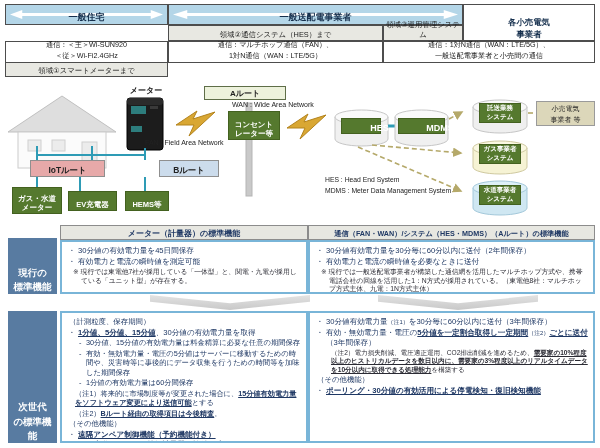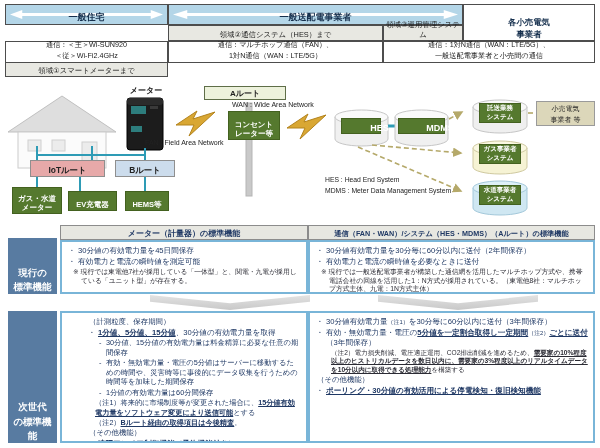--- a/index.html
+++ b/index.html
@@ -24,7 +24,7 @@
   .tinytxt{font-size:7px;color:#222;}
   .defs{font-size:6.8px;line-height:1.6;color:#222;}
   .iotbox{background:#e7a9a9;border:1px solid #8f8f8f;font-weight:bold;font-size:8.4px;color:#222;}
-  .bbox{background:#ccdcec;border:1px solid #8f8f8f;font-weight:bold;font-size:8.4px;color:#222;}
+  .bbox{background:#ccdcec;border:1px solid #8f8f8f;font-weight:bold;font-size:8.4px;color:#222;margin-left:44px;}
   .retailbx{background:#dcd7ba;border:1px solid #9a9a9a;font-size:7px;line-height:1.5;color:#222;}
   .syslbl{font-size:6.5px;line-height:1.35;}
   .routelbl{font-size:7.5px;line-height:1.3;}

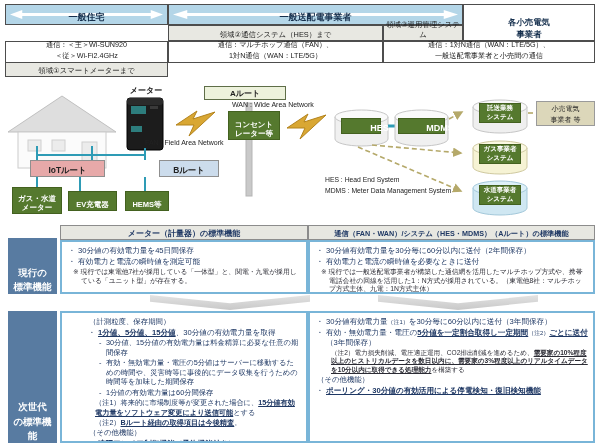--- a/index.html
+++ b/index.html
@@ -200,7 +200,7 @@
   <div class="abs bt-label cent pre" style="left:8px;top:311px;width:49px;height:132px;z-index:2;">次世代
 の標準機
 能</div>
-  <div class="abs bt-cell" style="left:60px;top:311px;width:248px;height:132px;z-index:2;padding-left:20px;">
+  <div class="abs bt-cell" style="left:60px;top:311px;width:248px;height:132px;z-index:2;">
     <div class="items">
         <div class="item heading"><span>（計測粒度、保存期間）</span></div>
         <div class="item bullet"><span class="em">1分値、5分値、15分値</span><span>、30分値の有効電力量を取得</span></div>

